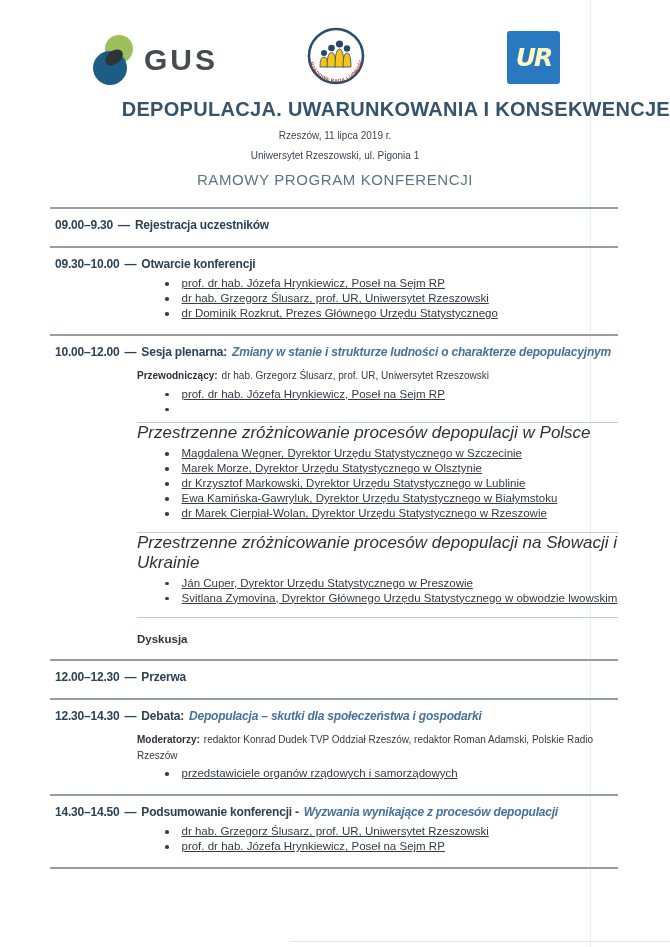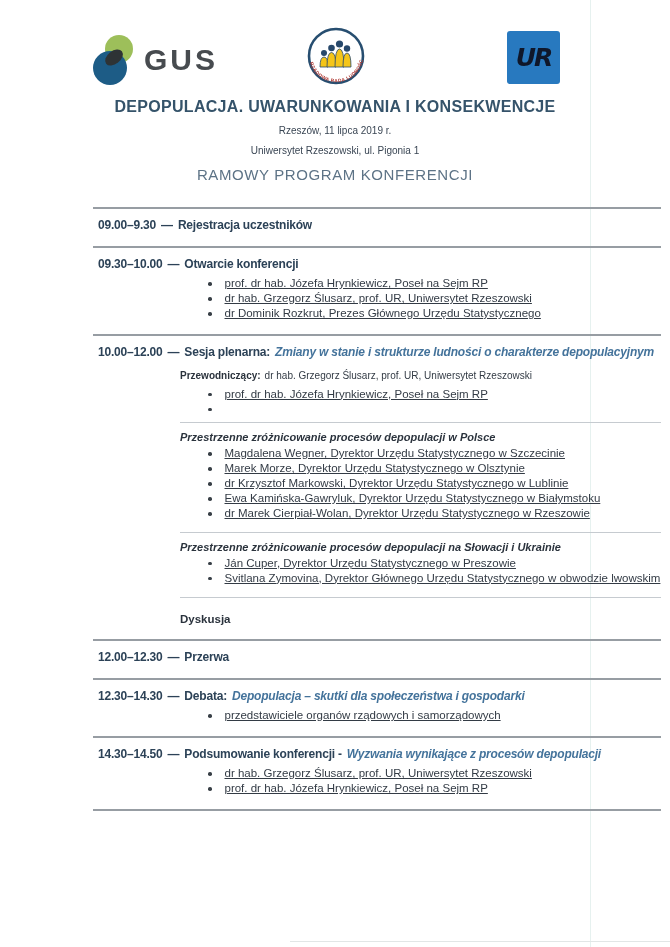--- a/index.html
+++ b/index.html
@@ -24,7 +24,7 @@
   .rrl{position:absolute;left:301px;top:-6px;}
   .ur{position:absolute;left:507px;top:3px;width:53px;height:53px;background:var(--ur-blue);
       border-radius:3px;display:flex;align-items:center;justify-content:center;}
-  .ur-text{color:#0f172a;font-weight:bold;font-style:italic;font-size:25px;letter-spacing:-2px;
+  .ur-text{color:#fef9c3;font-weight:bold;font-style:italic;font-size:25px;letter-spacing:-2px;
       font-family:"DejaVu Sans", sans-serif;}
 
   .titleblock{position:absolute;left:0;top:98px;width:670px;text-align:center;}

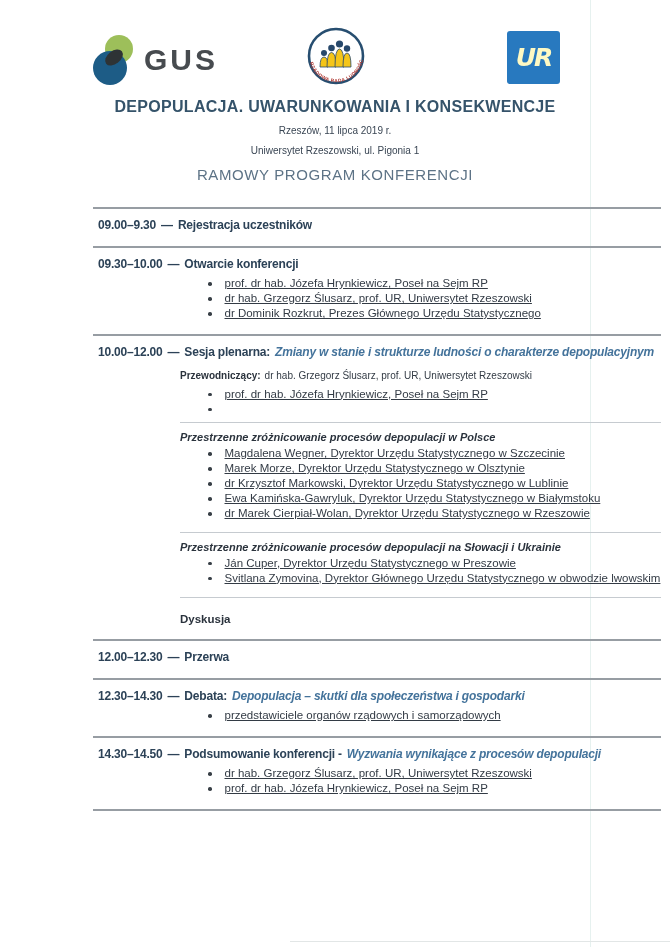--- a/index.html
+++ b/index.html
@@ -28,7 +28,7 @@
       font-family:"DejaVu Sans", sans-serif;}
 
   .titleblock{position:absolute;left:0;top:98px;width:670px;text-align:center;}
-  .conf-title{margin:0;font-size:16px;font-weight:bold;color:var(--title);letter-spacing:.3px;}
+  .conf-title{margin:0;font-size:20px;font-weight:bold;color:var(--title);letter-spacing:.3px;text-align:right;}
   .meta{margin:9px 0 0;font-size:10px;color:#3a4654;}
   .program-heading{margin:10px 0 0;font-size:15px;font-weight:normal;color:var(--heading-gray);letter-spacing:.6px;}
 

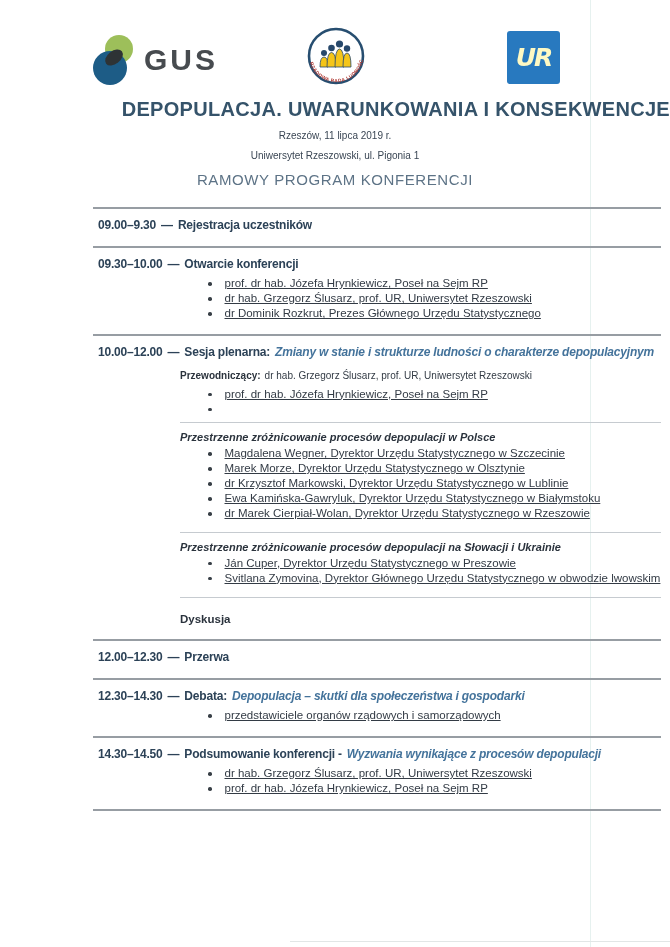--- a/index.html
+++ b/index.html
@@ -33,7 +33,7 @@
   .program-heading{margin:10px 0 0;font-size:15px;font-weight:normal;color:var(--heading-gray);letter-spacing:.6px;}
 
   
-  .schedule{position:absolute;left:50px;top:207px;width:568px;margin-left:43px;}
+  .schedule{position:absolute;left:50px;top:207px;width:568px;}
   .section{border-top:2px solid var(--rule);padding:8px 0 12px 5px;}
   .end-rule{border-top:2px solid var(--rule);height:0;}
   .sec-head{font-size:12px;font-weight:bold;color:var(--time);white-space:nowrap;letter-spacing:-0.2px;line-height:17px;}

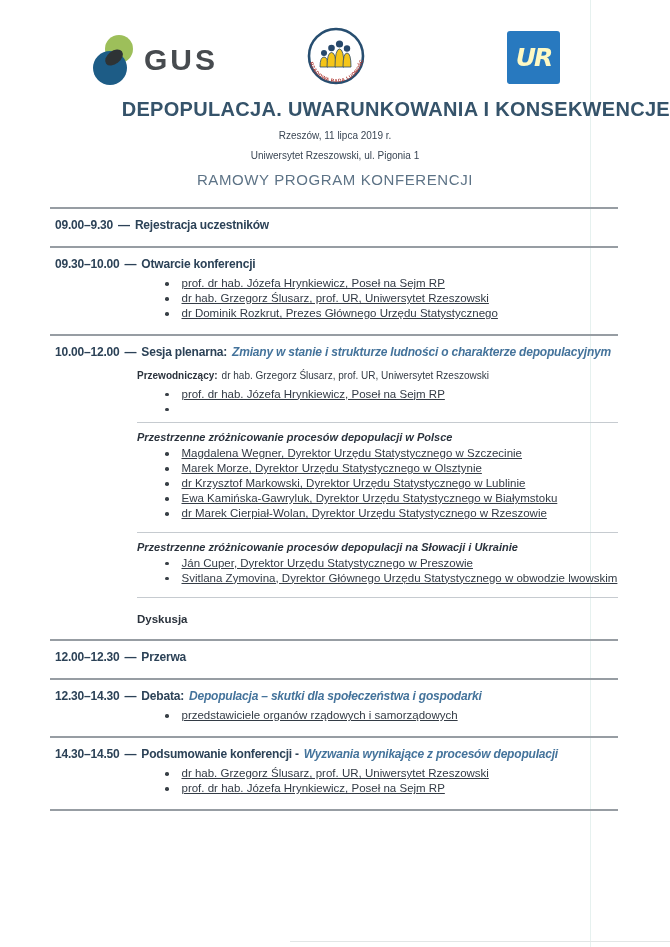--- a/index.html
+++ b/index.html
@@ -42,8 +42,8 @@
   .sub{margin-left:82px;}
   .lead{margin:7px 0 2px;font-size:10px;color:var(--body);line-height:15.5px;max-width:525px;}
   .lead-label{margin-right:4px;color:var(--dark);}
-  .subhead{margin:11px 0 2px;padding-top:8px;border-top:1px solid var(--rule-light);
-           font-size:11px;font-weight:bold;font-style:italic;color:var(--dark);}
+  .subhead{margin:11px 0 2px;border-top:1px solid var(--rule-light);
+           font-size:17px;font-weight:normal;font-style:italic;color:var(--dark);}
   .plainbold{margin:12px 0 2px;padding-top:15px;border-top:1px solid var(--rule-light);
            font-size:11.5px;font-weight:bold;color:var(--dark);}
   .subhead:not(.ruled),.plainbold:not(.ruled){border-top:none;padding-top:0;}

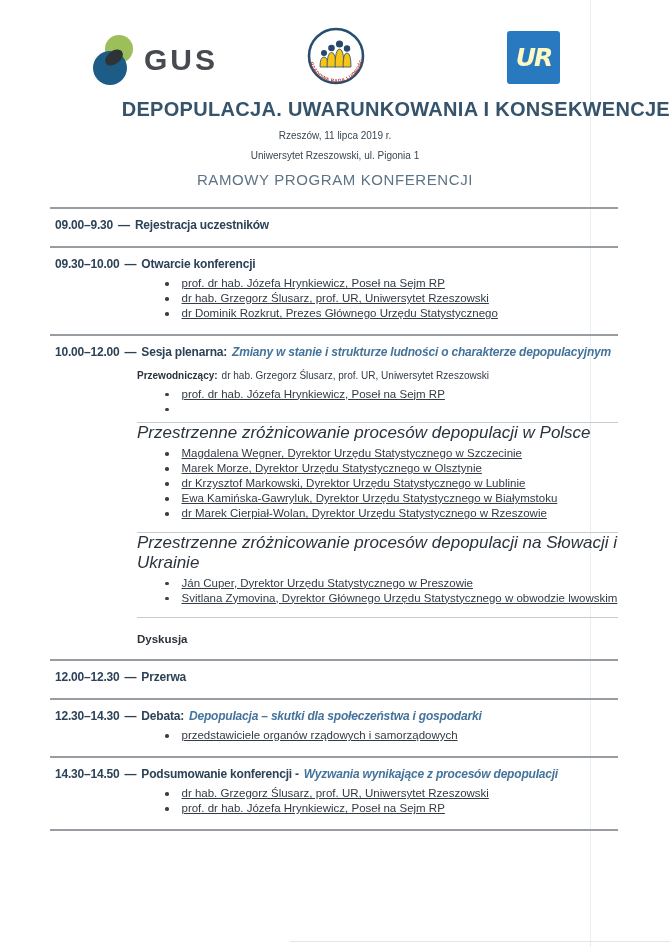--- a/index.html
+++ b/index.html
@@ -178,6 +178,7 @@
     <section class="section">
       <div class="sec-head"><span class="time">12.30–14.30</span><span class="dash">—</span><span class="sec-title">Debata:</span><span class="subtitle">Depopulacja – skutki dla społeczeństwa i gospodarki</span></div>
       <div class="sub">
+        <p class="lead"><b class="lead-label">Moderatorzy:</b><span class="lead-text">redaktor Konrad Dudek TVP Oddział Rzeszów, redaktor Roman Adamski, Polskie Radio Rzeszów</span></p>
         <div class="bullets">
           <div class="bullet">
             <span class="dot"></span>

